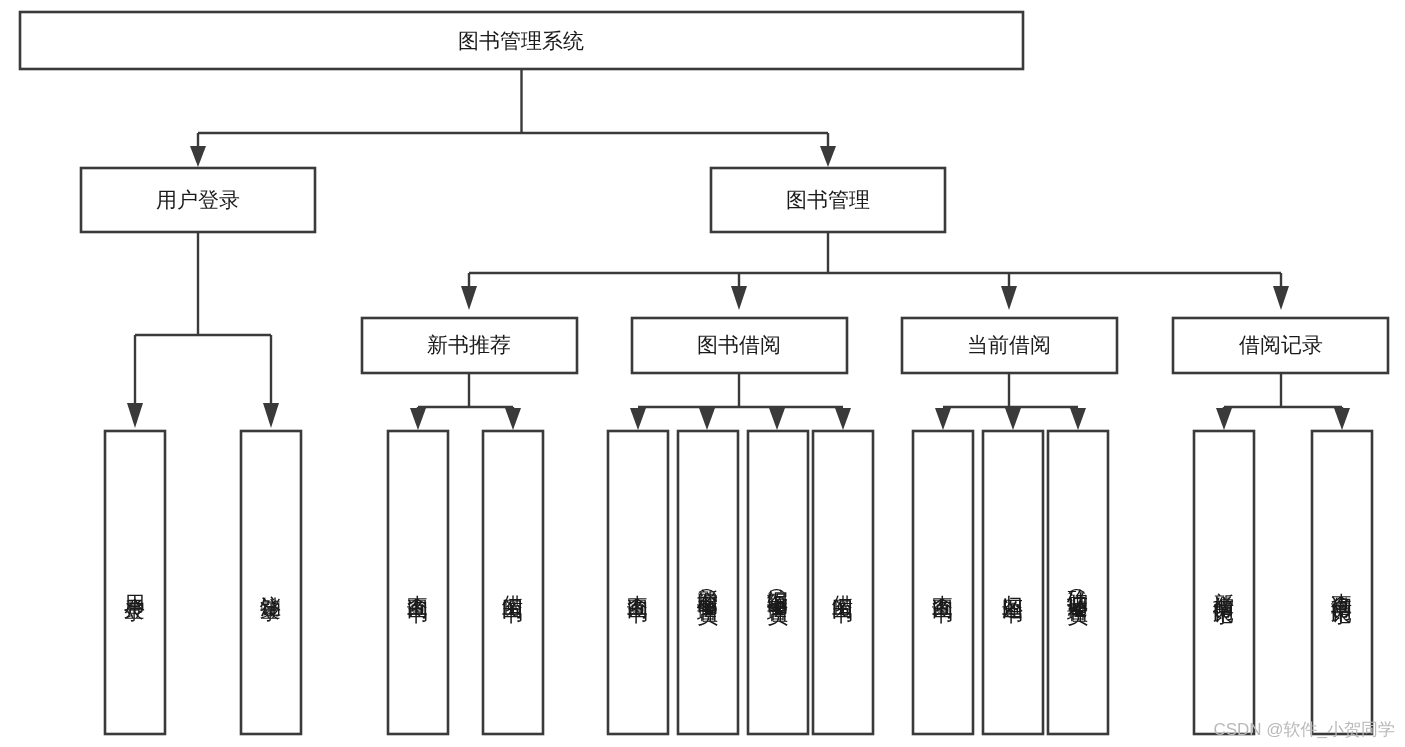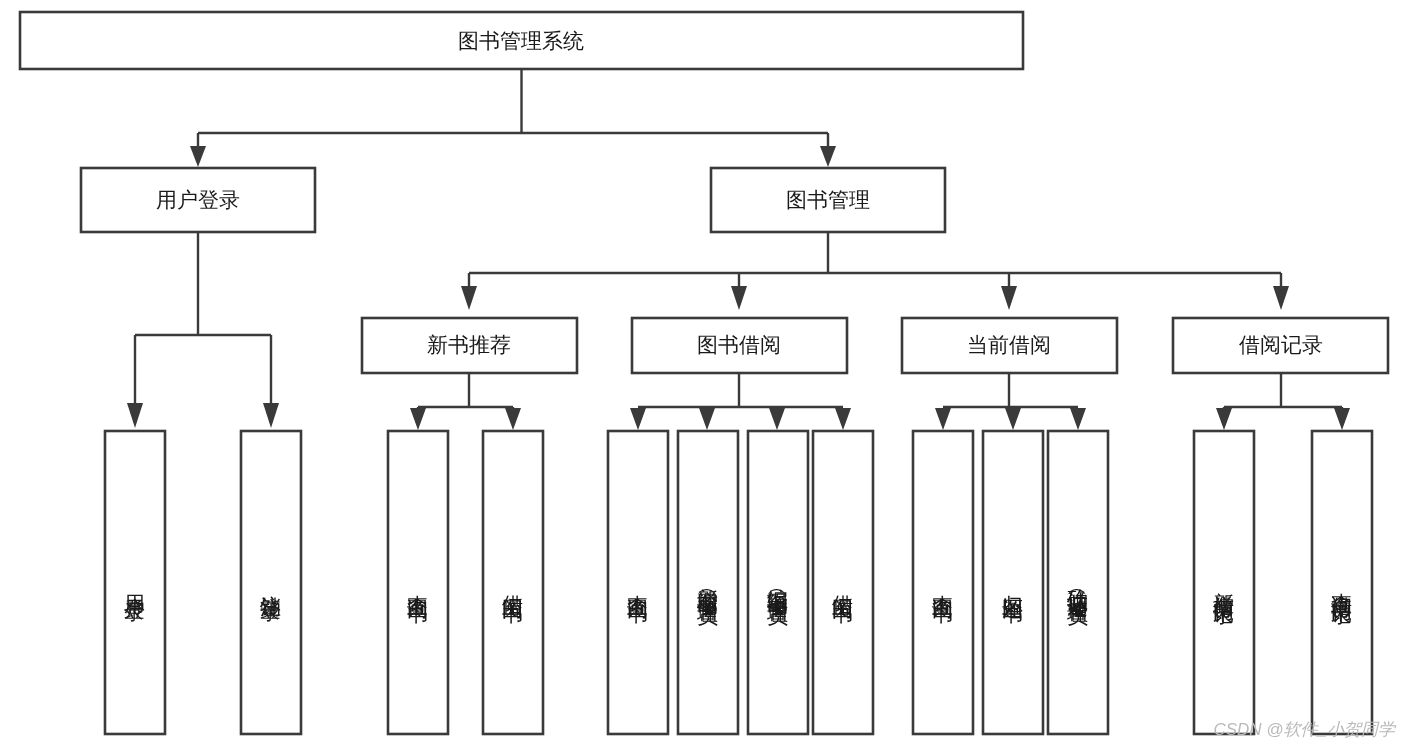--- a/index.html
+++ b/index.html
@@ -67,7 +67,6 @@
     color: #b9b9b9;
     white-space: nowrap;
     user-select: none;
-    font-style: italic;
   }
 </style>
 </head>

